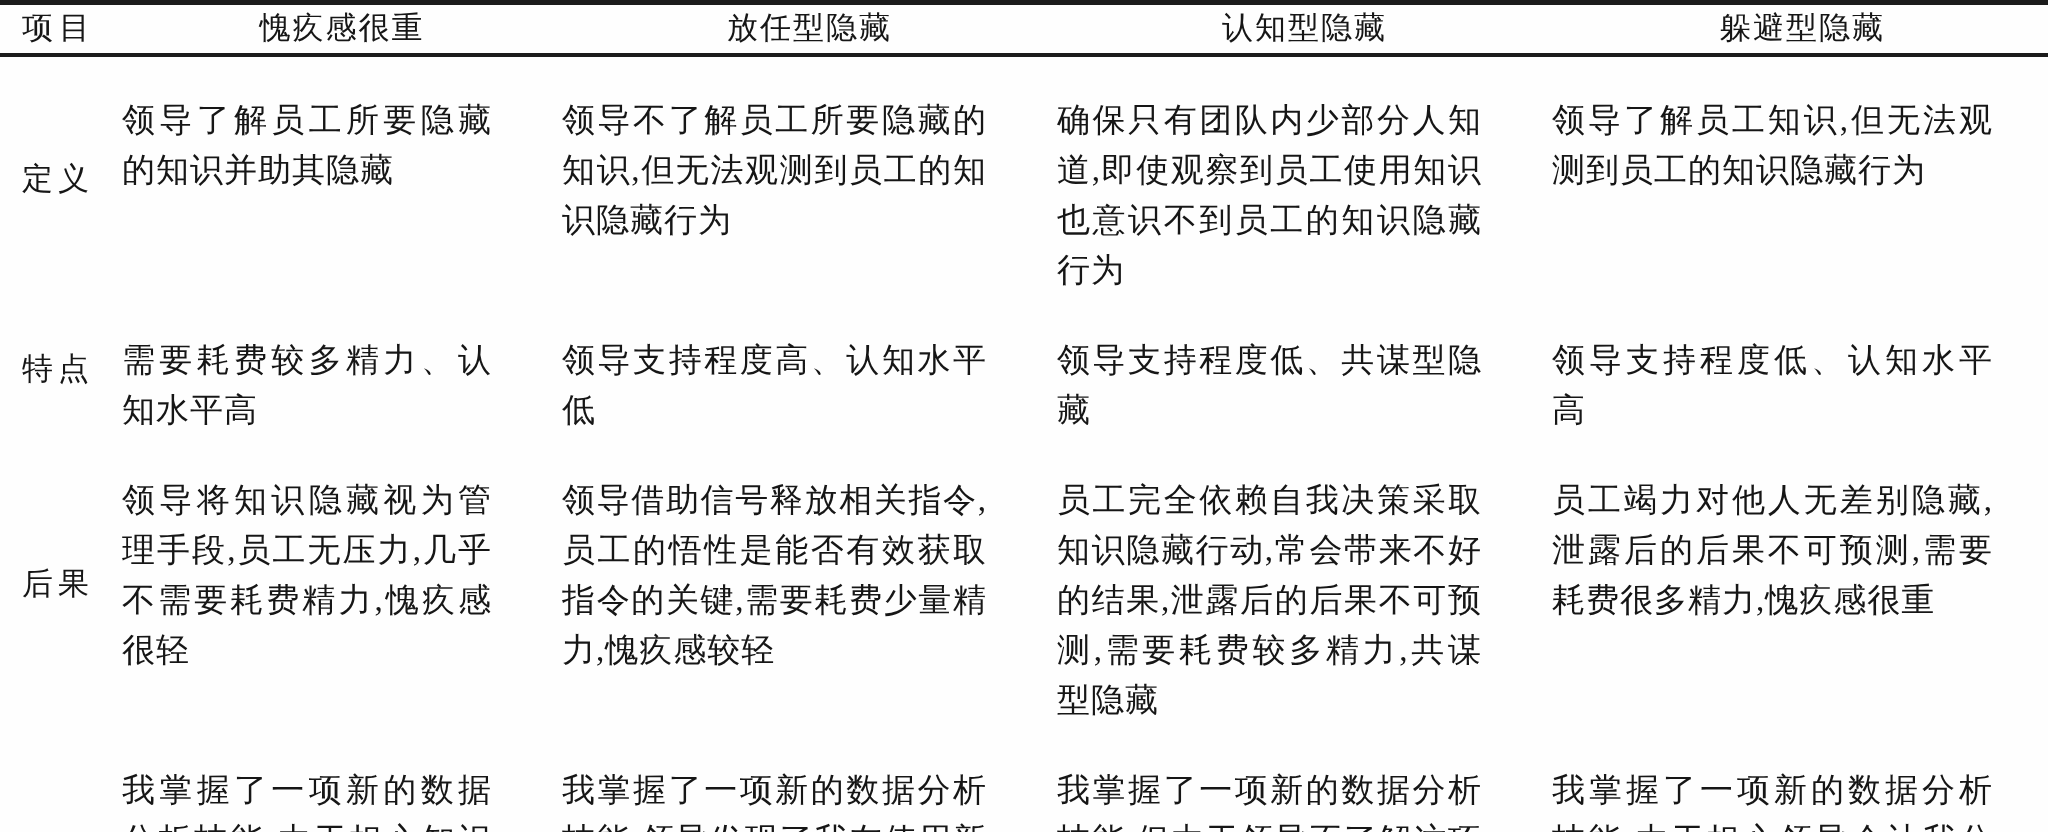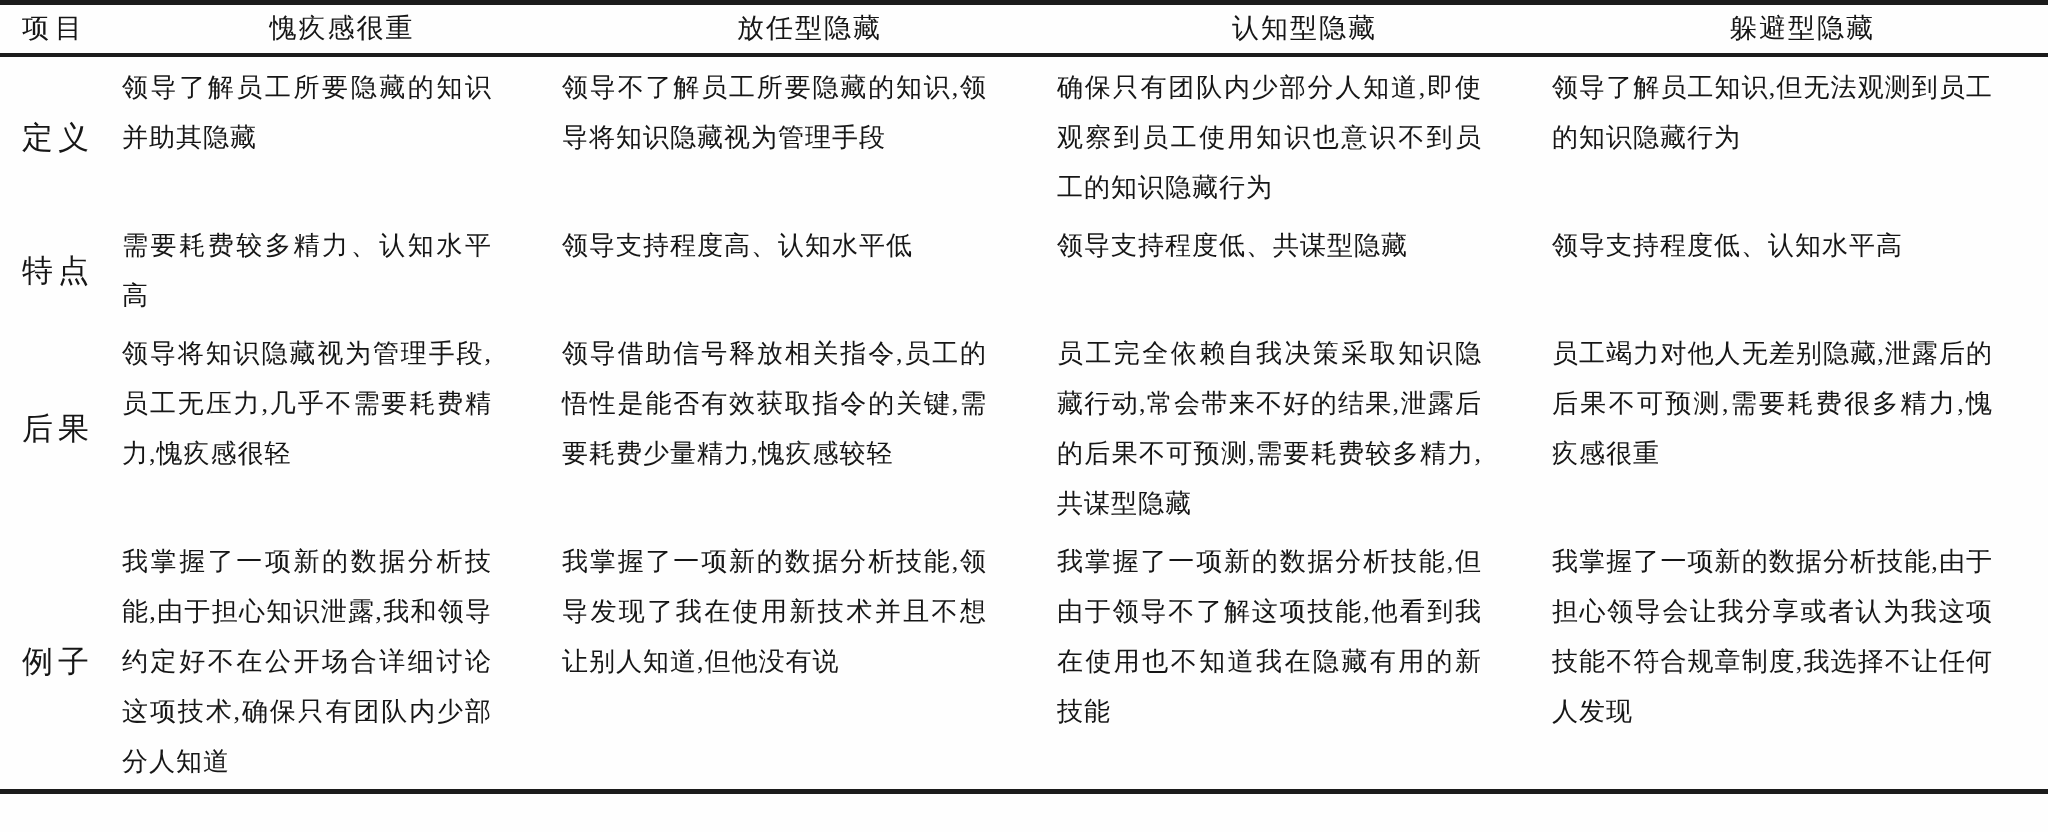--- a/index.html
+++ b/index.html
@@ -22,7 +22,7 @@
     height:48px;
   }
   .thead .hcell{
-    font-size:27px;letter-spacing:2px;
+    font-size:31px;letter-spacing:2px;
     line-height:46px;text-align:center;white-space:nowrap;
   }
   .thead .hcell.first{

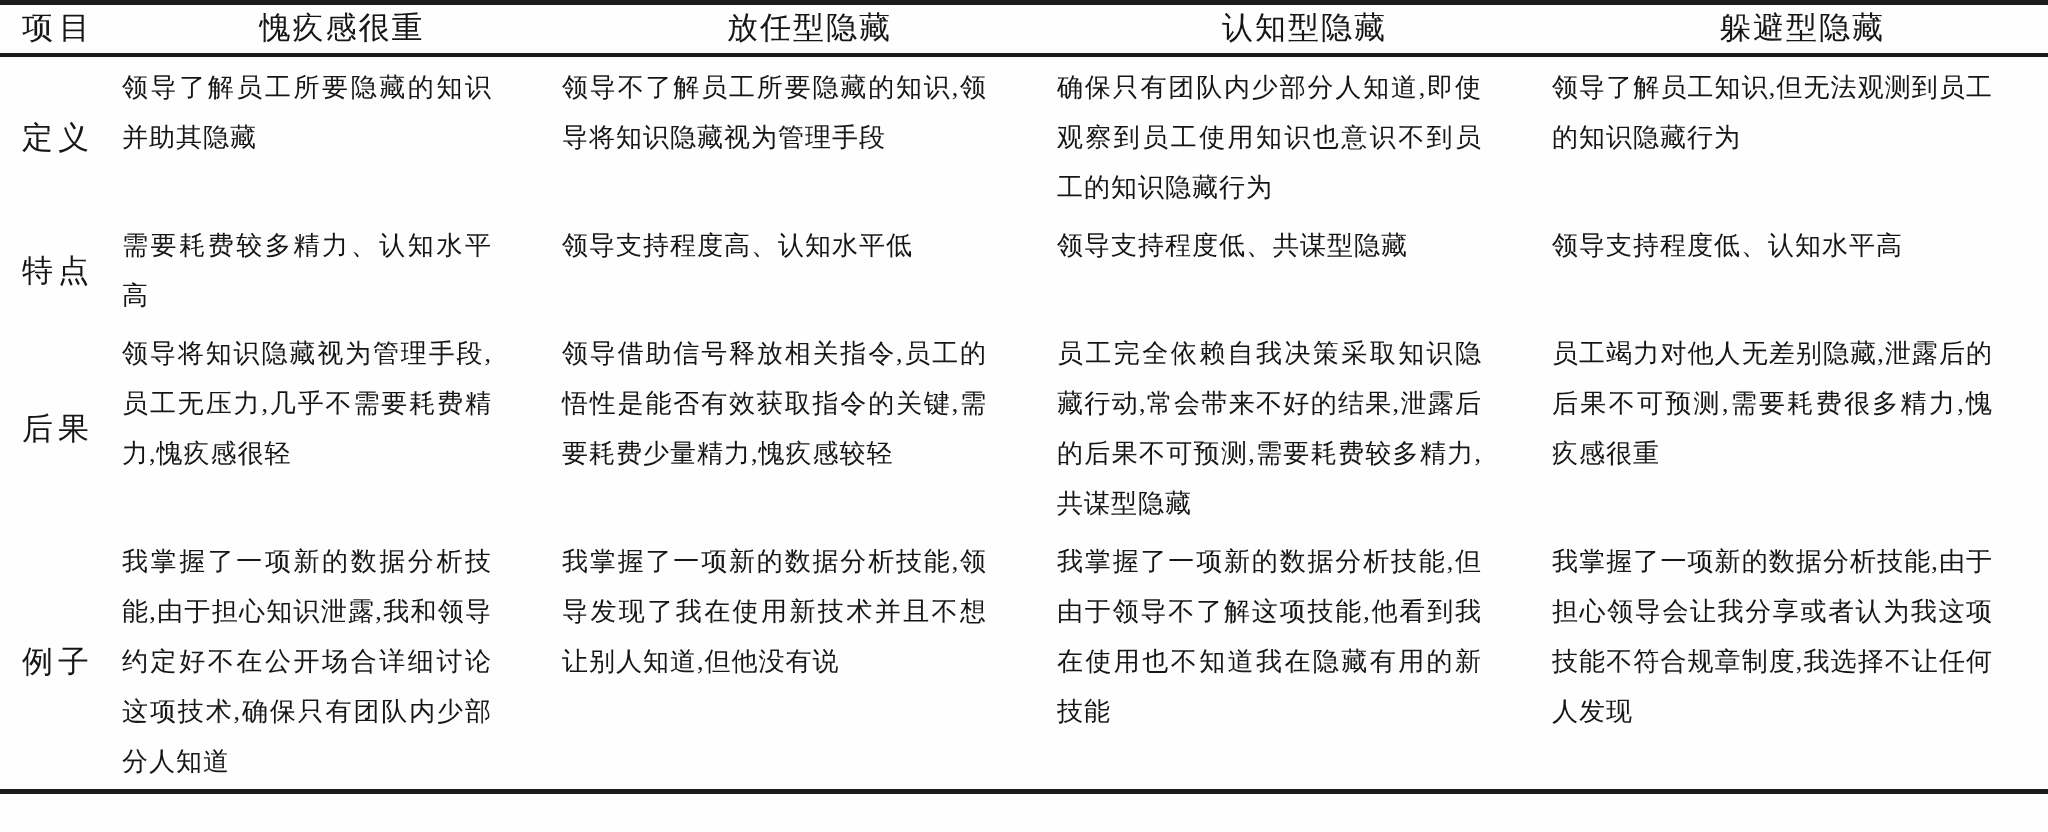--- a/index.html
+++ b/index.html
@@ -35,10 +35,11 @@
     padding-left:22px;box-sizing:border-box;font-family:Liberation Serif, serif;
   }
   .tcell{
-    font-size:26px;line-height:50px;letter-spacing:1px;
+    font-size:33px;line-height:50px;letter-spacing:1px;
     text-align:justify;text-justify:inter-character;
     box-sizing:border-box;
     padding-right:70px;
+    margin-top:32px;
   }
   .tcell.c2,.tcell.c3{padding-right:70px;}
   .tcell.c4{padding-right:60px;}

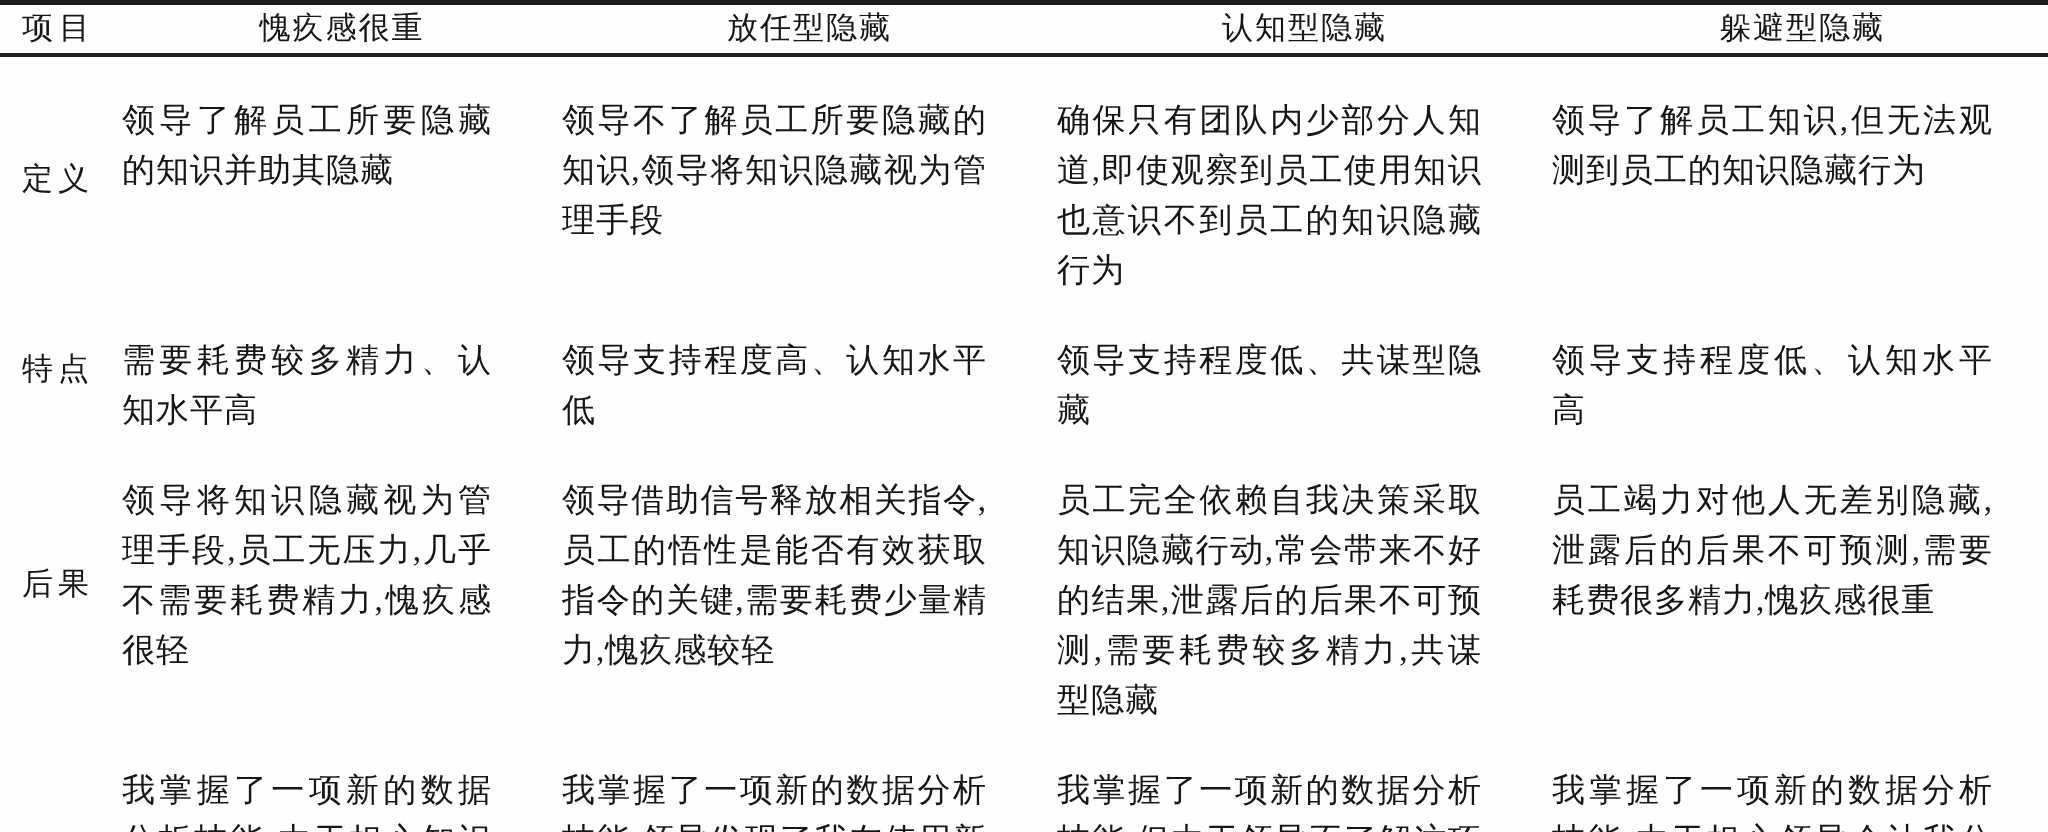--- a/index.html
+++ b/index.html
@@ -61,7 +61,7 @@
     <div class="trow tbody-row">
       <div class="label-cell">定义</div>
       <div class="tcell c1">领导了解员工所要隐藏的知识并助其隐藏</div>
-      <div class="tcell c2">领导不了解员工所要隐藏的知识,领导将知识隐藏视为管理手段</div>
+      <div class="tcell c2">领导不了解员工所要隐藏的知识,但无法观测到员工的知识隐藏行为</div>
       <div class="tcell c3">确保只有团队内少部分人知道,即使观察到员工使用知识也意识不到员工的知识隐藏行为</div>
       <div class="tcell c4">领导了解员工知识,但无法观测到员工的知识隐藏行为</div>
     </div>

